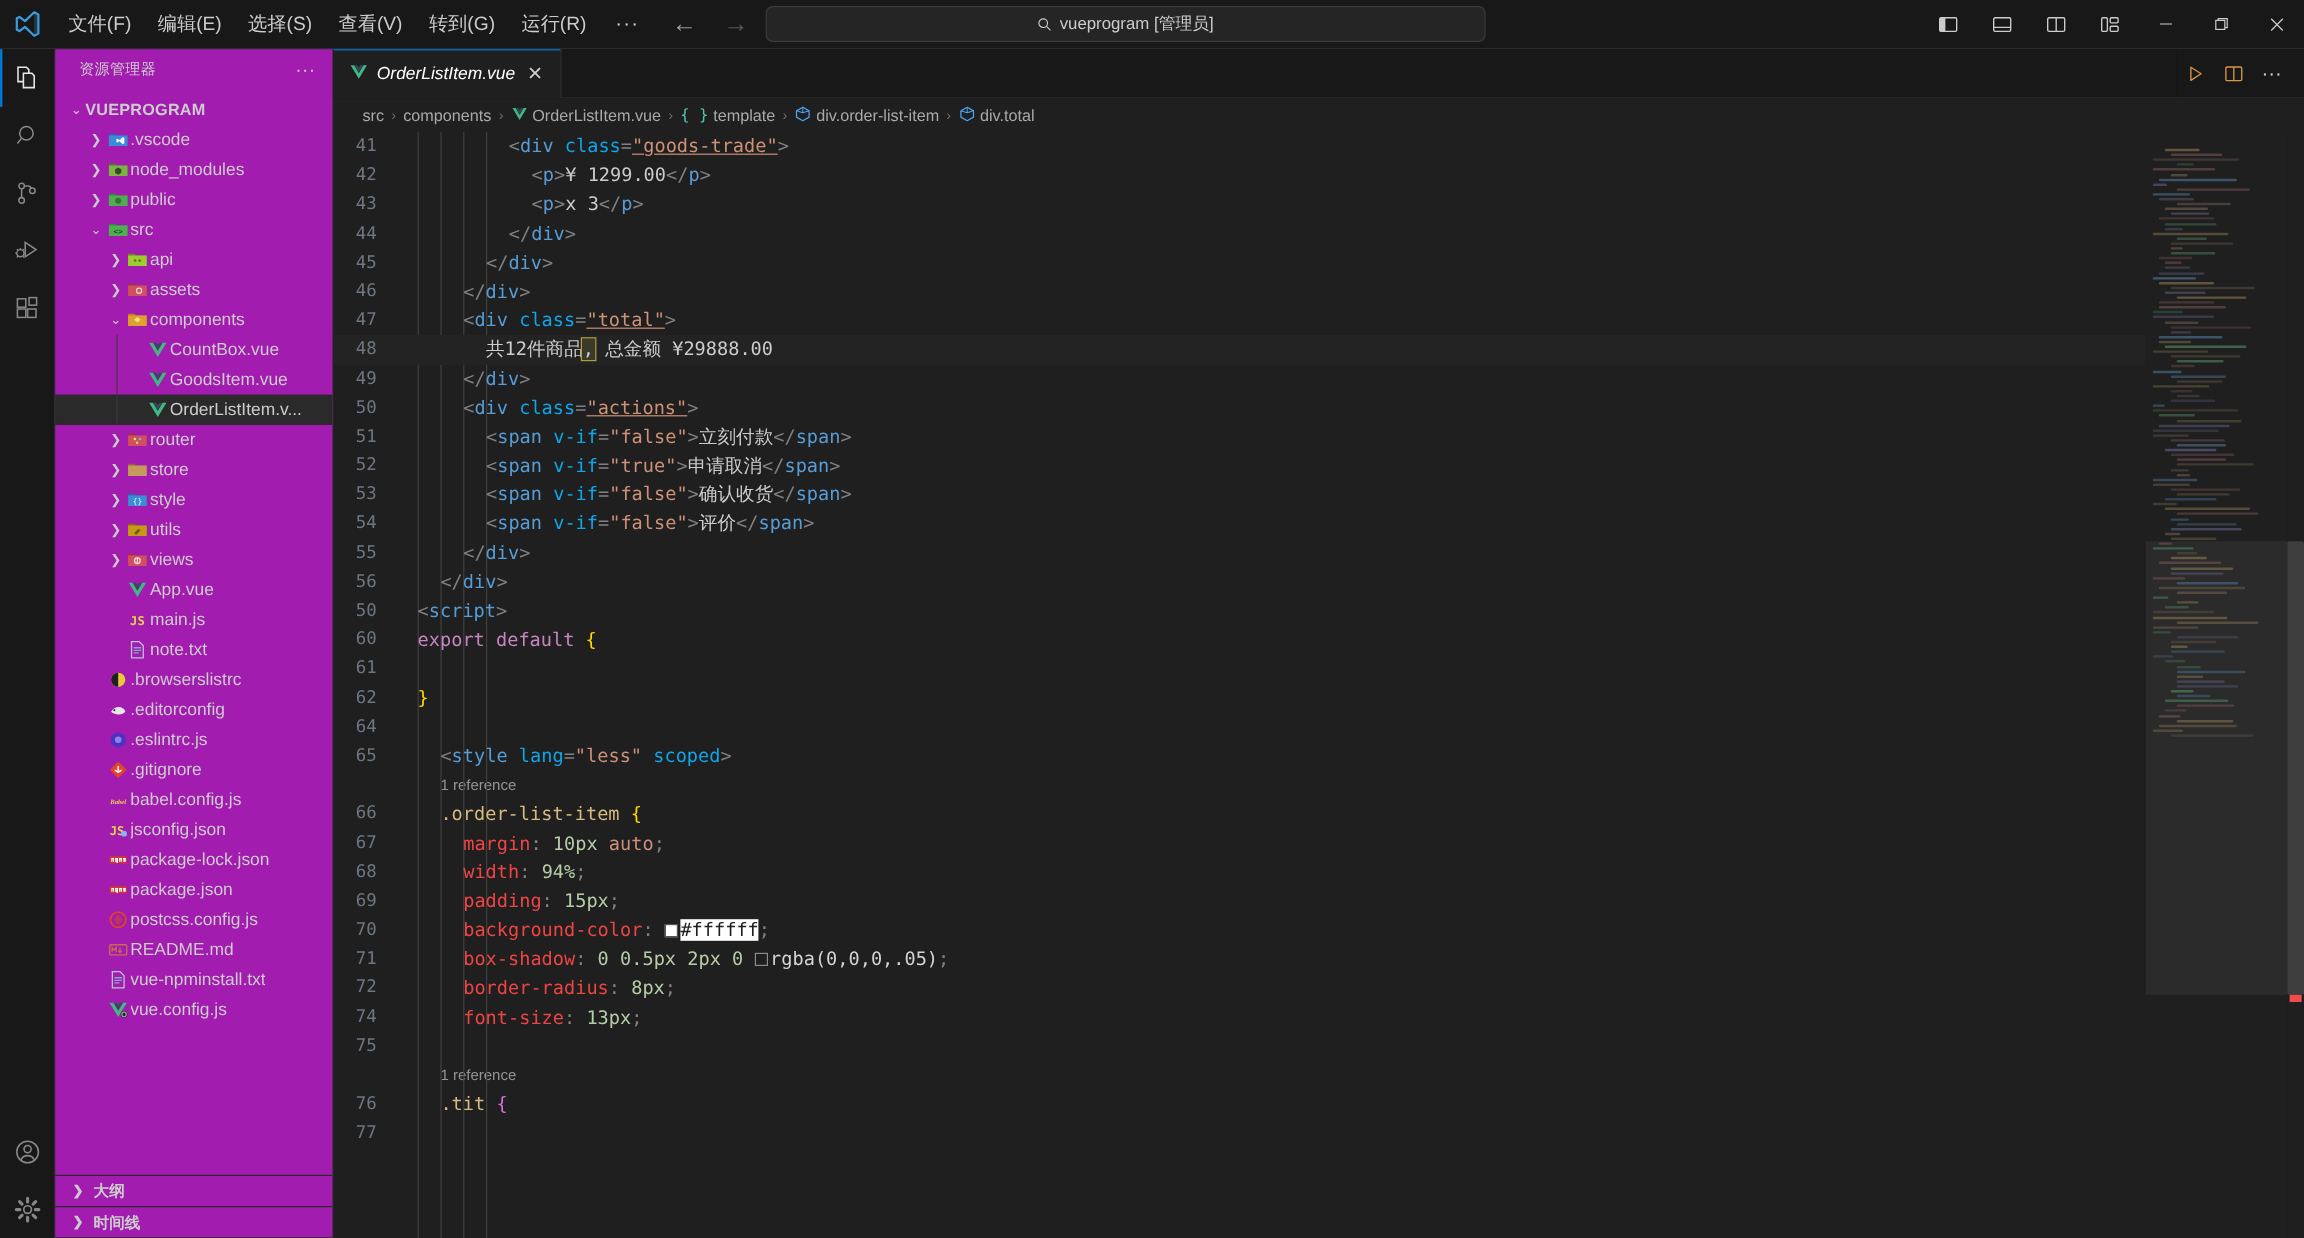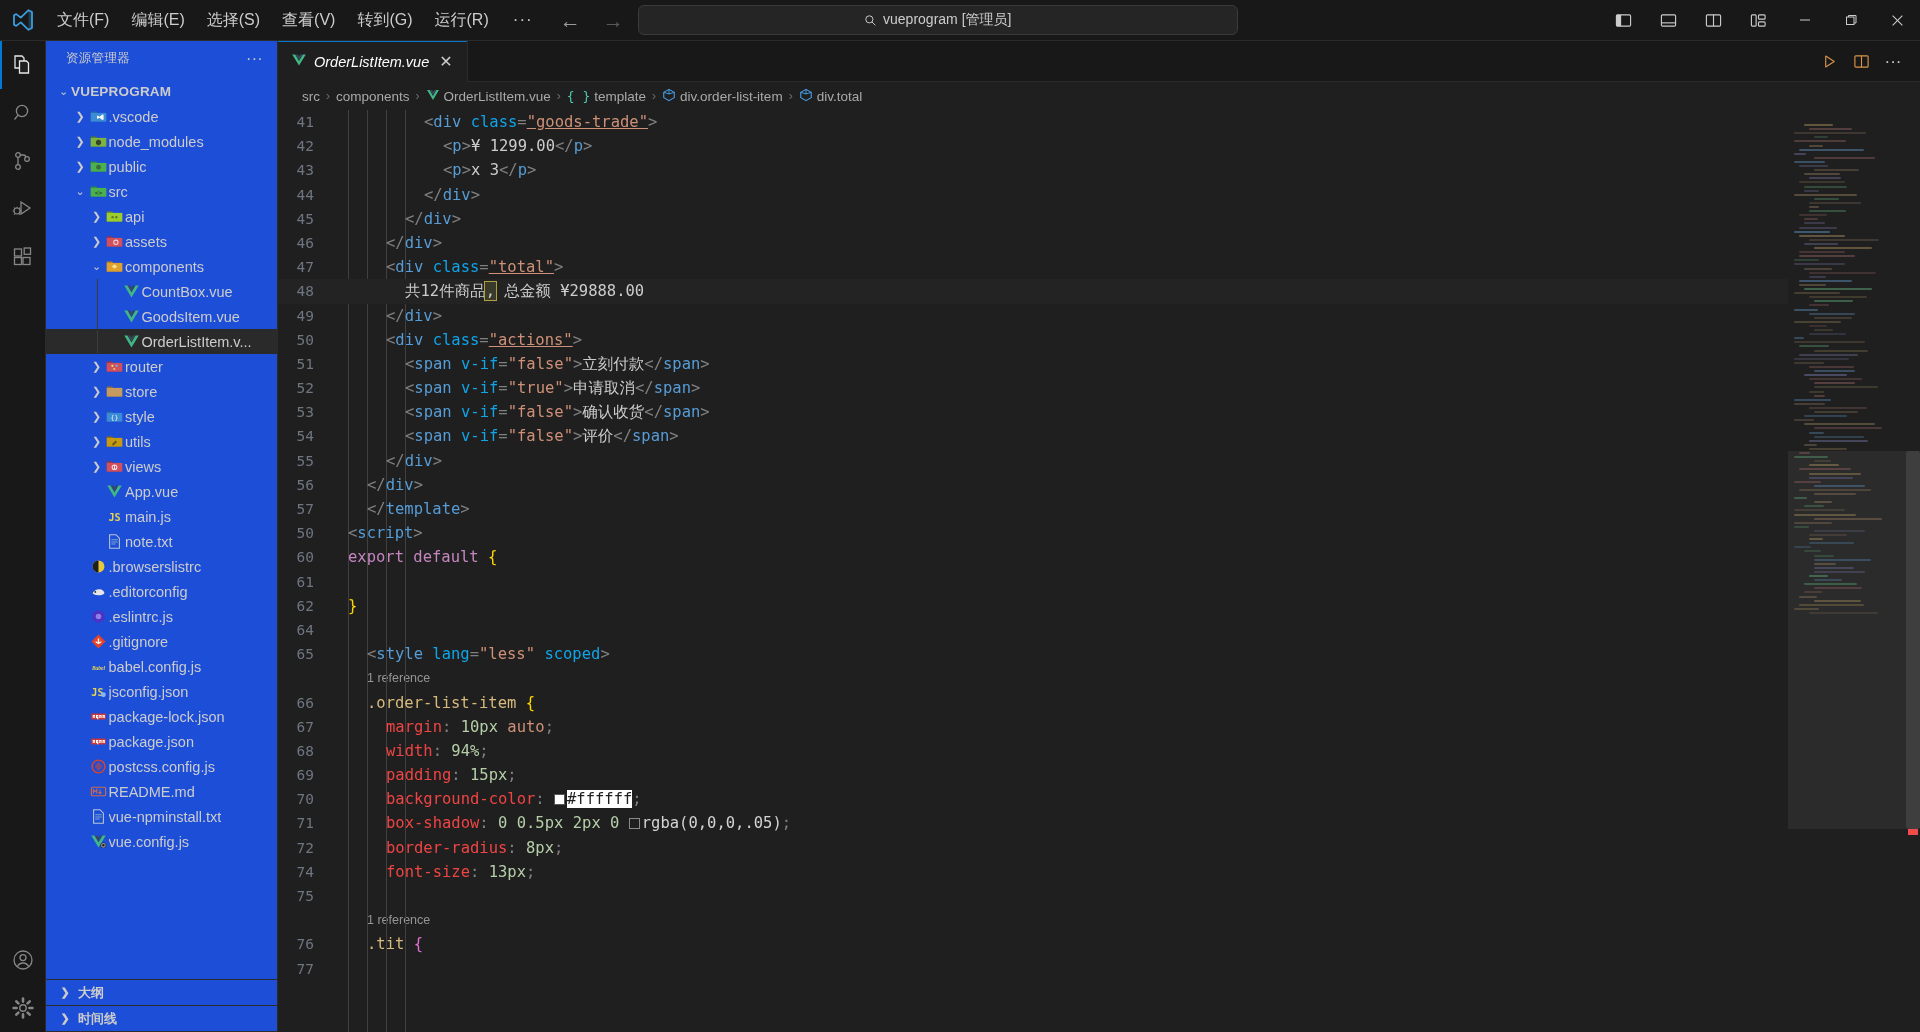--- a/index.html
+++ b/index.html
@@ -59,7 +59,7 @@
 
   
   .sidebar {
-    width:232px; min-width:232px; background:#1d4ed8; display:flex; flex-direction:column;
+    width:232px; min-width:232px; background:#a21caf; display:flex; flex-direction:column;
     border-right:1px solid #2b2b2b;
   }
   .sb-header {

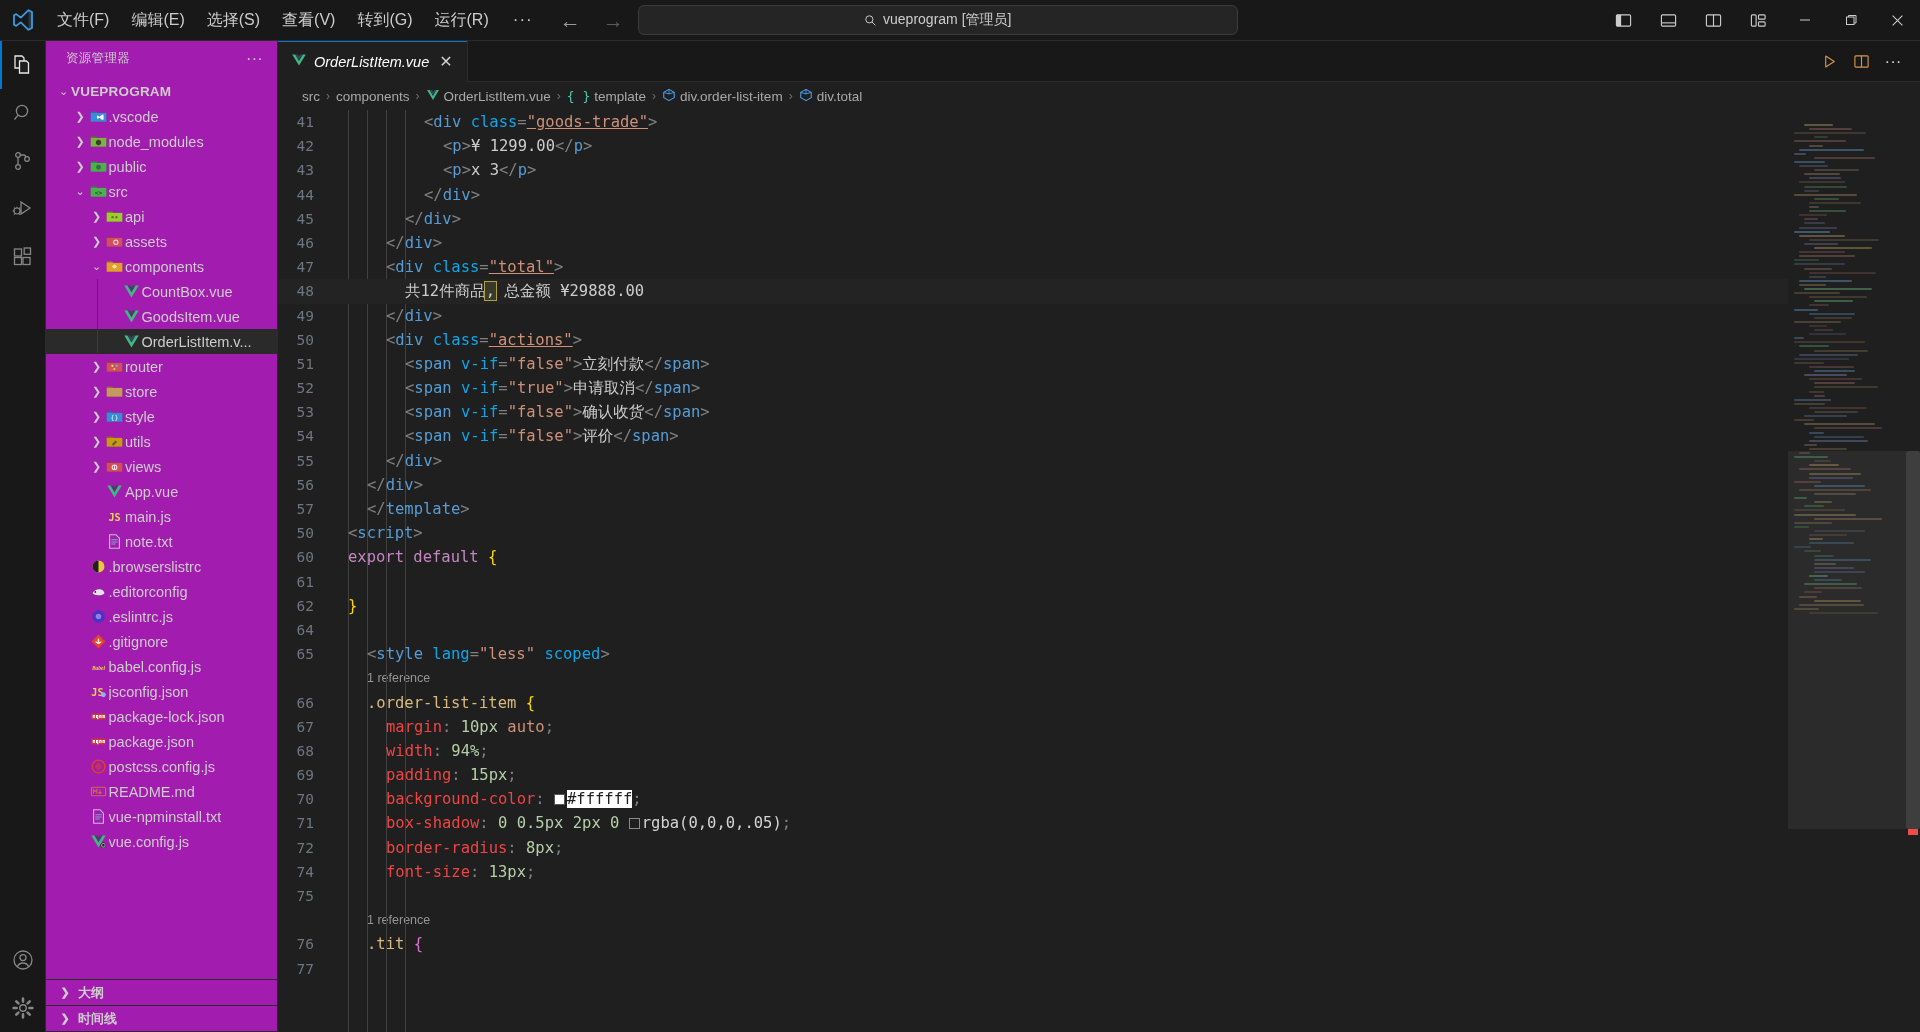--- a/index.html
+++ b/index.html
@@ -788,7 +788,6 @@
             <div class="cline"><span class="gutter">54</span><span class="ctext"><span style="display:inline-block;width:57px"></span><span class="t-angle">&lt;</span><span class="t-tag">span</span> <span class="t-attr">v-if</span><span class="t-angle">=</span><span class="t-str">"false"</span><span class="t-angle">&gt;</span><span class="t-txt">评价</span><span class="t-angle">&lt;/</span><span class="t-tag">span</span><span class="t-angle">&gt;</span></span></div>
             <div class="cline"><span class="gutter">55</span><span class="ctext"><span style="display:inline-block;width:38px"></span><span class="t-angle">&lt;/</span><span class="t-tag">div</span><span class="t-angle">&gt;</span></span></div>
             <div class="cline"><span class="gutter">56</span><span class="ctext"><span style="display:inline-block;width:19px"></span><span class="t-angle">&lt;/</span><span class="t-tag">div</span><span class="t-angle">&gt;</span></span></div>
-            <div class="cline"><span class="gutter">57</span><span class="ctext"><span style="display:inline-block;width:19px"></span><span class="t-angle">&lt;/</span><span class="t-tag">template</span><span class="t-angle">&gt;</span></span></div>
             <div class="cline"><span class="gutter">50</span><span class="ctext"><span style="display:inline-block;width:0px"></span><span class="t-angle">&lt;</span><span class="t-tag">script</span><span class="t-angle">&gt;</span></span></div>
             <div class="cline"><span class="gutter">60</span><span class="ctext"><span style="display:inline-block;width:0px"></span><span class="t-kw">export default</span> <span class="t-brace">{</span></span></div>
             <div class="cline"><span class="gutter">61</span><span class="ctext"><span style="display:inline-block;width:0px"></span></span></div>

